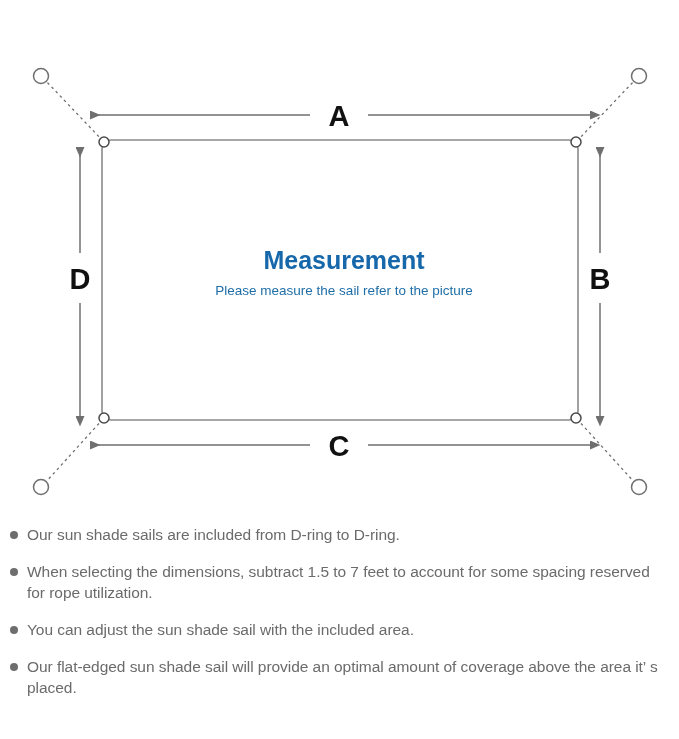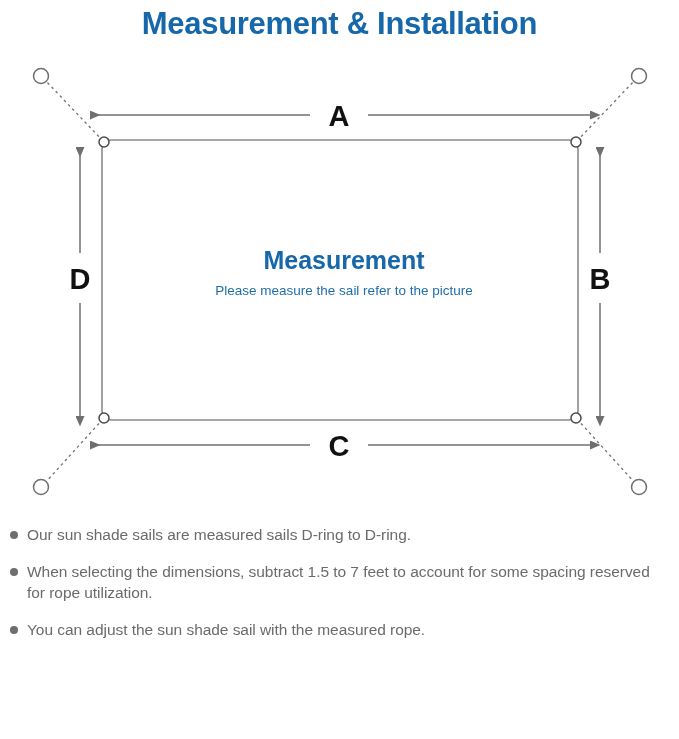--- a/index.html
+++ b/index.html
@@ -106,7 +106,6 @@
 
 <div class="page">
 
-  <div class="title">Measurement &amp; Installation</div>
 
   <div class="diagram-wrap">
     <svg width="679" height="470" viewBox="0 0 679 470" xmlns="http://www.w3.org/2000/svg">

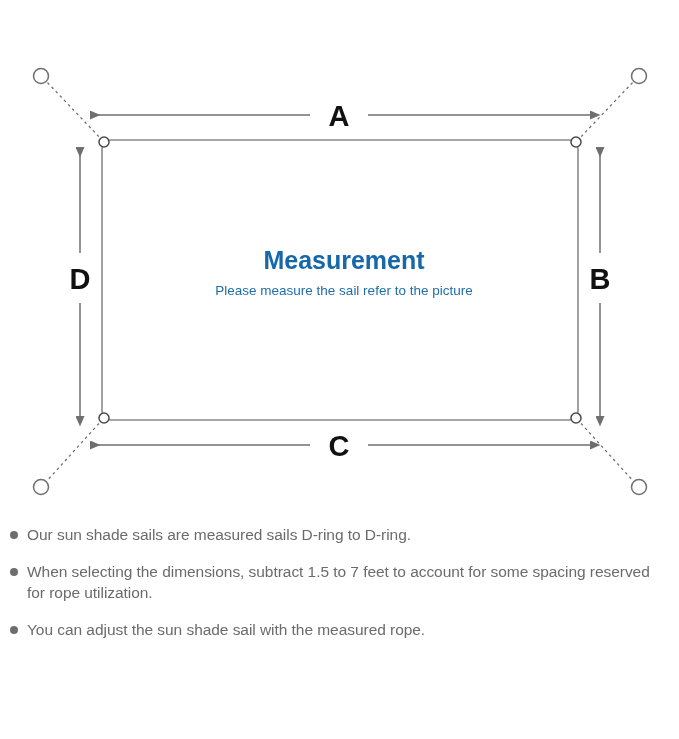--- a/index.html
+++ b/index.html
@@ -162,7 +162,7 @@
 
     <div class="note-row">
       <span class="bullet"></span>
-      <span class="note-text">Our sun shade sails are measured sails D-ring to D-ring.</span>
+      <span class="note-text">Our sun shade sails are included from D-ring to D-ring.</span>
     </div>
 
 

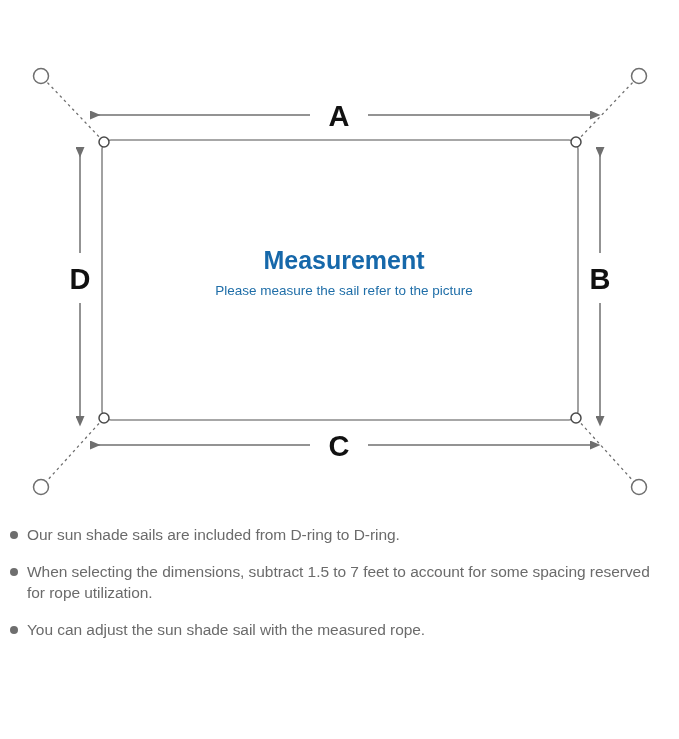--- a/index.html
+++ b/index.html
@@ -173,7 +173,7 @@
 
     <div class="note-row">
       <span class="bullet"></span>
-      <span class="note-text">You can adjust the sun shade sail with the measured rope.</span>
+      <span class="note-text">You can adjust the sun shade sail with the included area.</span>
     </div>
 
 

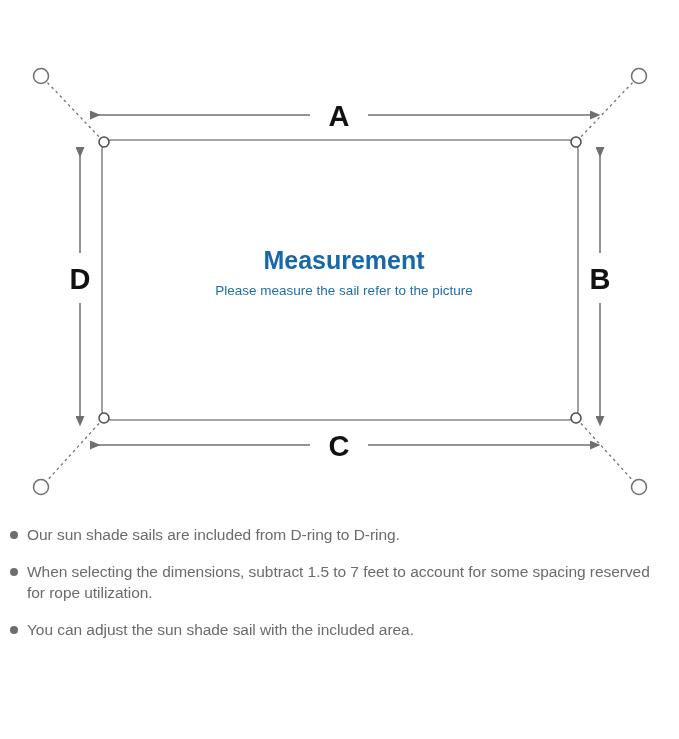--- a/index.html
+++ b/index.html
@@ -176,6 +176,10 @@
       <span class="note-text">You can adjust the sun shade sail with the included area.</span>
     </div>
 
+    <div class="note-row">
+      <span class="bullet"></span>
+      <span class="note-text">Our flat-edged sun shade sail will provide an optimal amount of coverage above the area it’ s placed.</span>
+    </div>
 
   </div>
 

